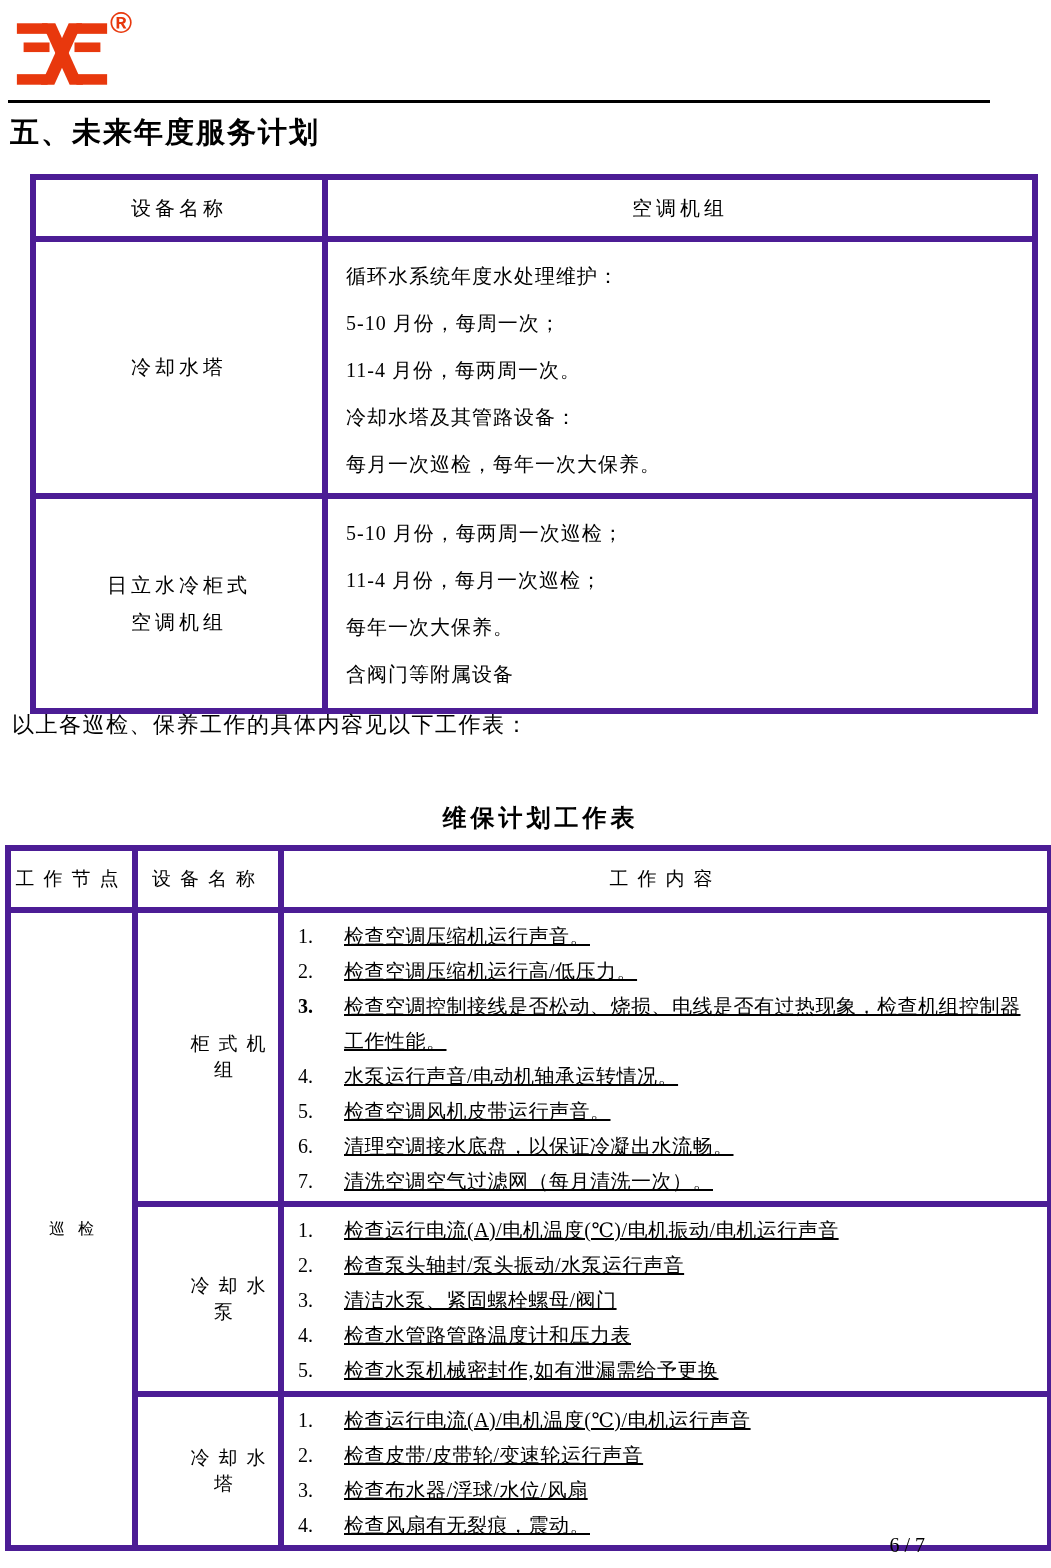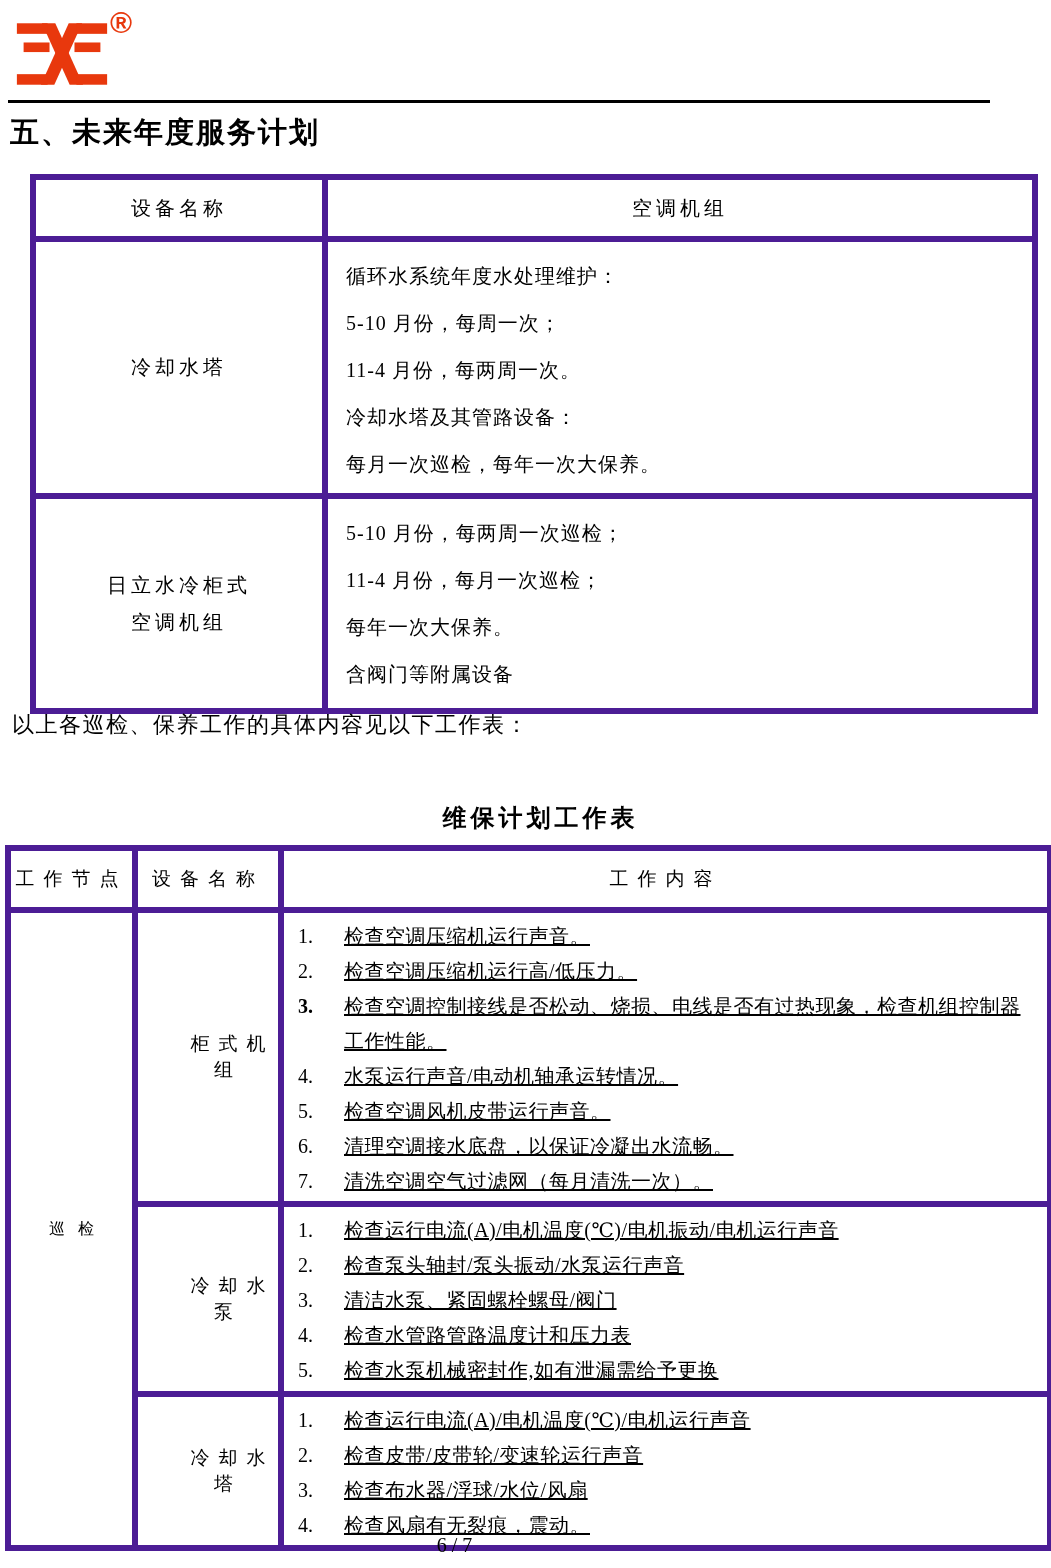--- a/index.html
+++ b/index.html
@@ -74,8 +74,8 @@
 
   
   .footer {
-    position: absolute; left: 0; top: 1534px; width: 909px;
-    text-align: center; font-size: 20px;
+    position: absolute; left: 16px; top: 1534px; width: 909px;
+    text-align: right; font-size: 20px;
   }
 </style>
 </head>

